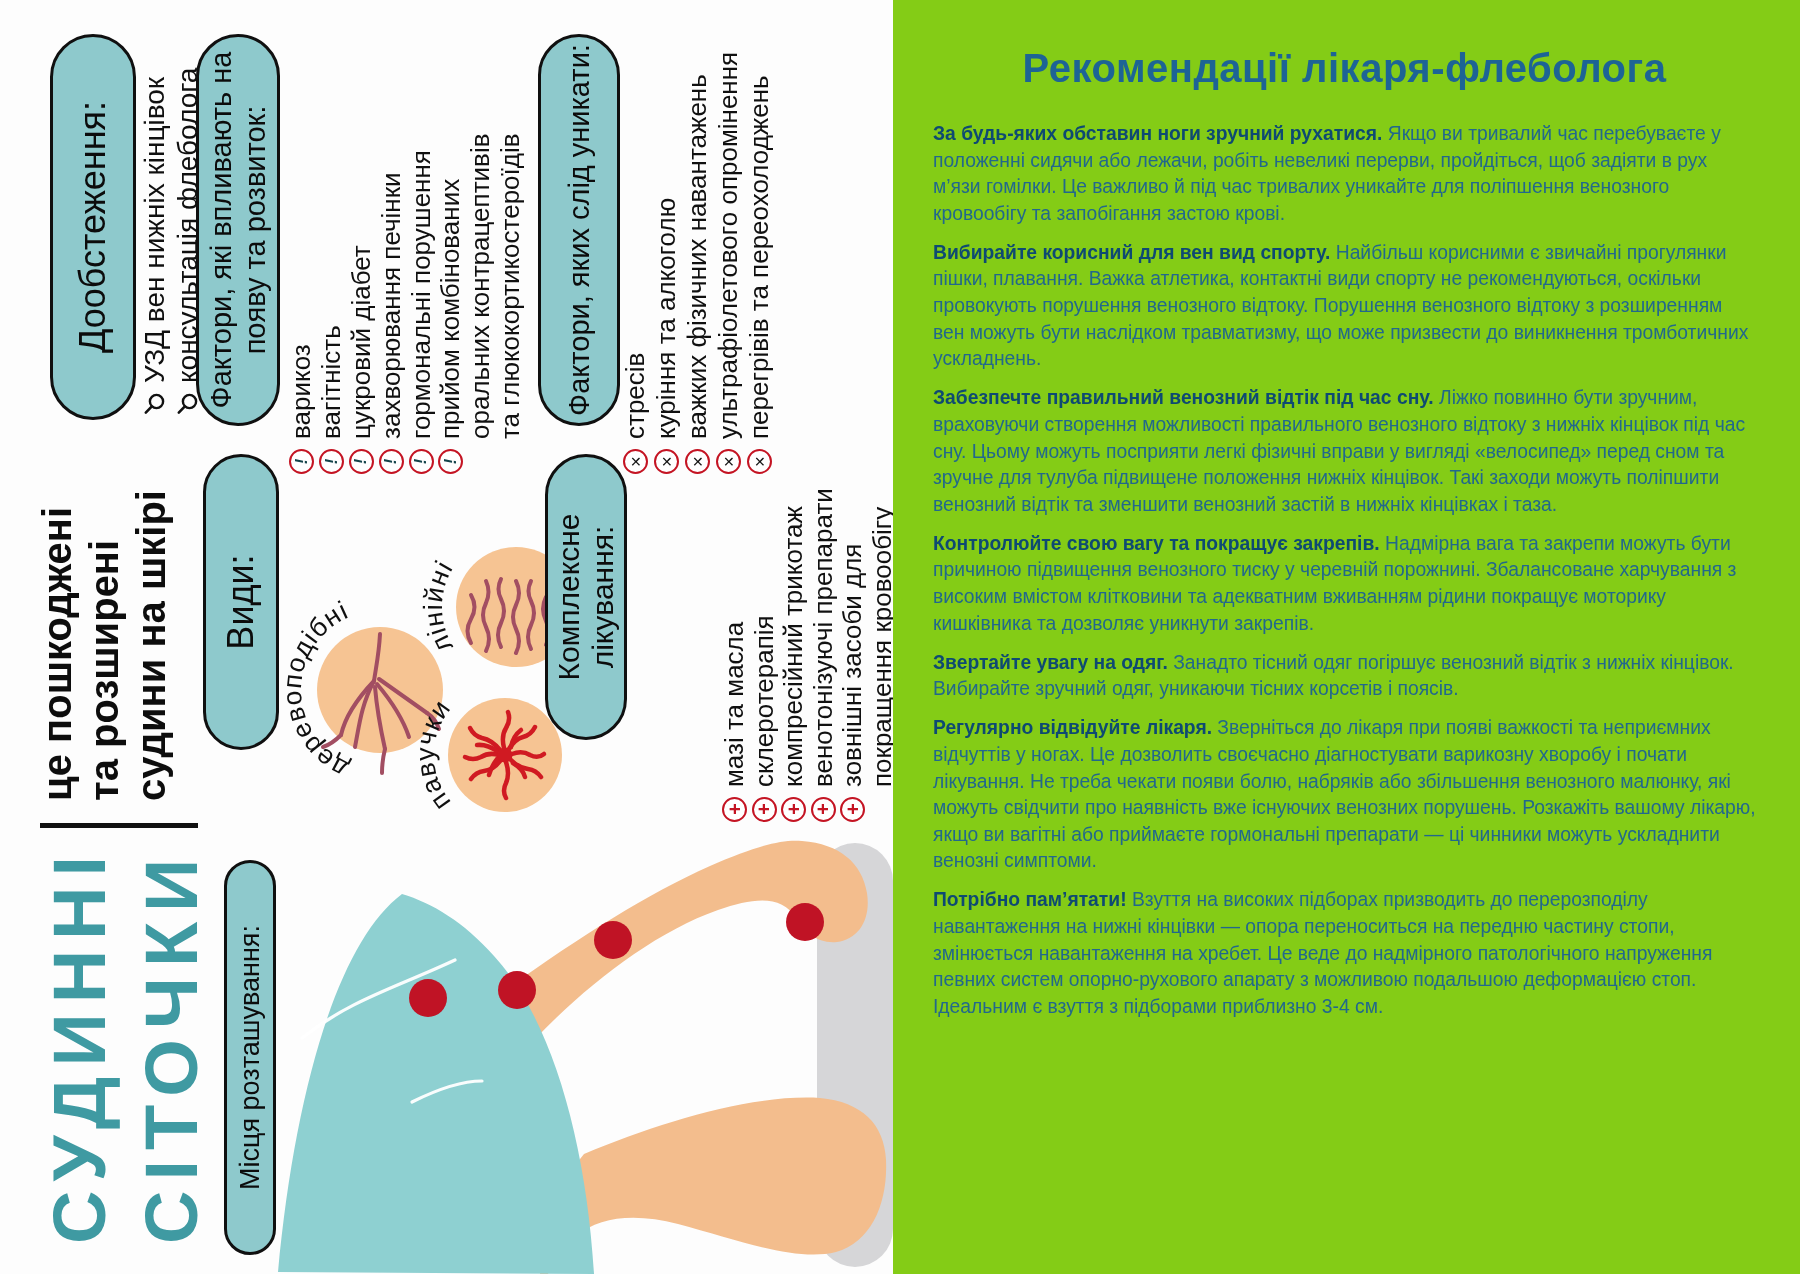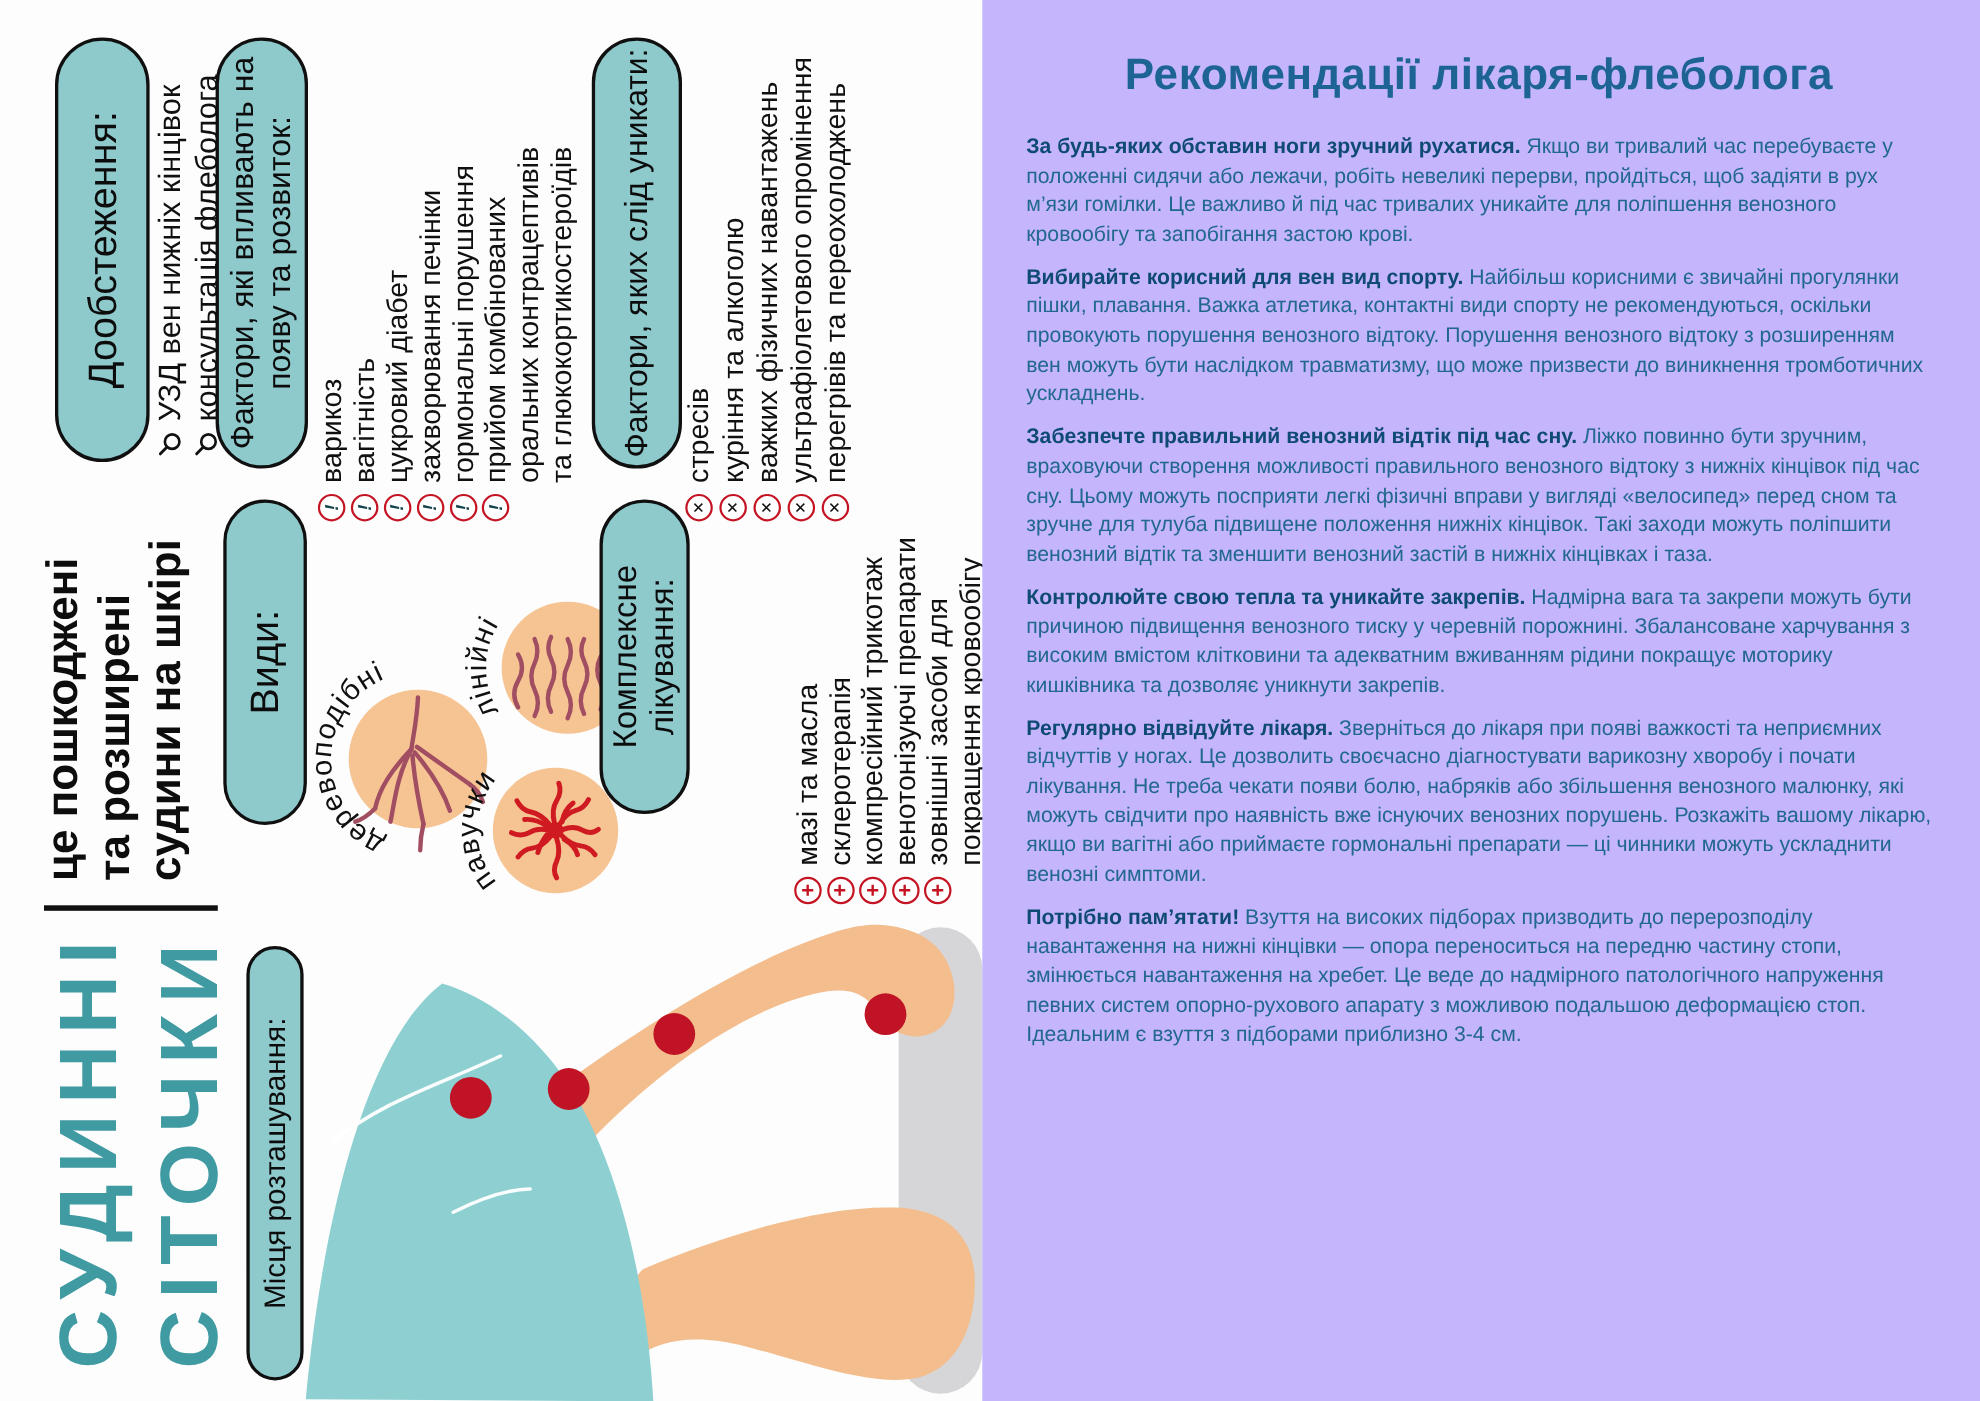--- a/index.html
+++ b/index.html
@@ -44,7 +44,7 @@
 
   
   .panel { position:absolute; left:893px; top:0; width:907px; height:1274px;
-           background:#c4b5fd; padding:46px 44px 0 40px; }
+           background:#84cc16; padding:46px 44px 0 40px; }
   .panel h2 { text-align:center; font-size:40px; font-weight:800; color:#1d6495;
               margin-bottom:30px; letter-spacing:.5px; }
   .panel p { font-size:19.3px; line-height:26.6px; color:#22688c; margin-bottom:12.5px; max-width:828px; }

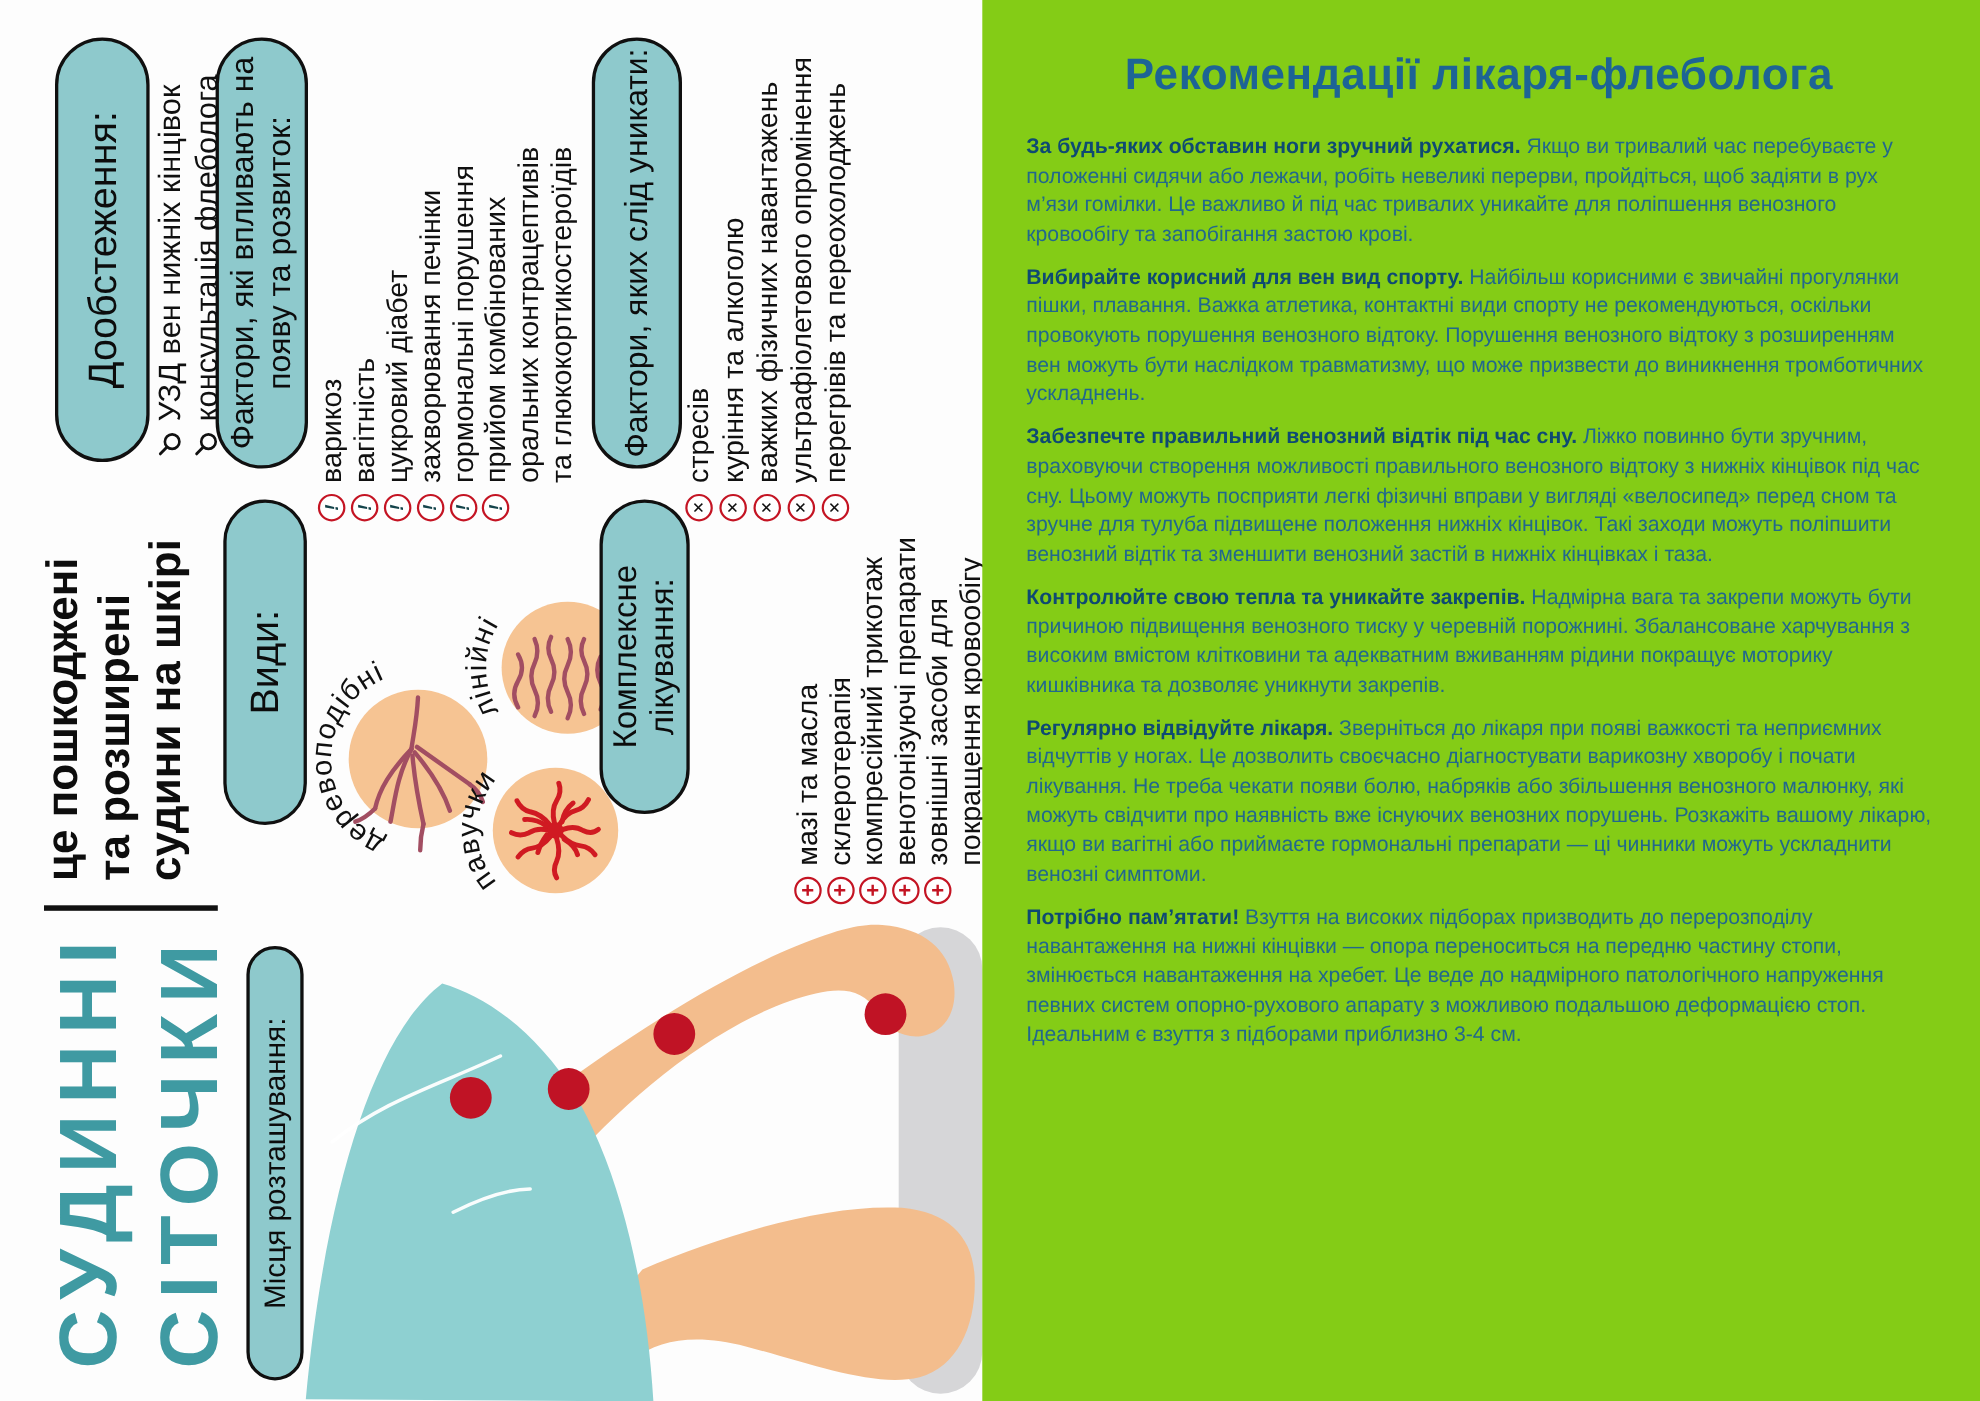--- a/index.html
+++ b/index.html
@@ -312,7 +312,7 @@
     <p><b>За будь-яких обставин ноги зручний рухатися.</b><span> Якщо ви тривалий час перебуваєте у положенні сидячи або лежачи, робіть невеликі перерви, пройдіться, щоб задіяти в рух м’язи гомілки. Це важливо й під час тривалих уникайте для поліпшення венозного кровообігу та запобігання застою крові.</span></p>
     <p><b>Вибирайте корисний для вен вид спорту.</b><span> Найбільш корисними є звичайні прогулянки пішки, плавання. Важка атлетика, контактні види спорту не рекомендуються, оскільки провокують порушення венозного відтоку. Порушення венозного відтоку з розширенням вен можуть бути наслідком травматизму, що може призвести до виникнення тромботичних ускладнень.</span></p>
     <p><b>Забезпечте правильний венозний відтік під час сну.</b><span> Ліжко повинно бути зручним, враховуючи створення можливості правильного венозного відтоку з нижніх кінцівок під час сну. Цьому можуть посприяти легкі фізичні вправи у вигляді «велосипед» перед сном та зручне для тулуба підвищене положення нижніх кінцівок. Такі заходи можуть поліпшити венозний відтік та зменшити венозний застій в нижніх кінцівках і таза.</span></p>
-    <p><b>Контролюйте свою тепла та уникайте закрепів.</b><span> Надмірна вага та закрепи можуть бути причиною підвищення венозного тиску у черевній порожнині. Збалансоване харчування з високим вмістом клітковини та адекватним вживанням рідини покращує моторику кишківника та дозволяє уникнути закрепів.</span></p>
+    <p><b>Контролюйте свою вагу та покращує закрепів.</b><span> Надмірна вага та закрепи можуть бути причиною підвищення венозного тиску у черевній порожнині. Збалансоване харчування з високим вмістом клітковини та адекватним вживанням рідини покращує моторику кишківника та дозволяє уникнути закрепів.</span></p>
     <p><b>Регулярно відвідуйте лікаря.</b><span> Зверніться до лікаря при появі важкості та неприємних відчуттів у ногах. Це дозволить своєчасно діагностувати варикозну хворобу і почати лікування. Не треба чекати появи болю, набряків або збільшення венозного малюнку, які можуть свідчити про наявність вже існуючих венозних порушень. Розкажіть вашому лікарю, якщо ви вагітні або приймаєте гормональні препарати — ці чинники можуть ускладнити венозні симптоми.</span></p>
     <p><b>Потрібно пам’ятати!</b><span> Взуття на високих підборах призводить до перерозподілу навантаження на нижні кінцівки — опора переноситься на передню частину стопи, змінюється навантаження на хребет. Це веде до надмірного патологічного напруження певних систем опорно-рухового апарату з можливою подальшою деформацією стоп. Ідеальним є взуття з підборами приблизно 3-4 см.</span></p>
   </div>

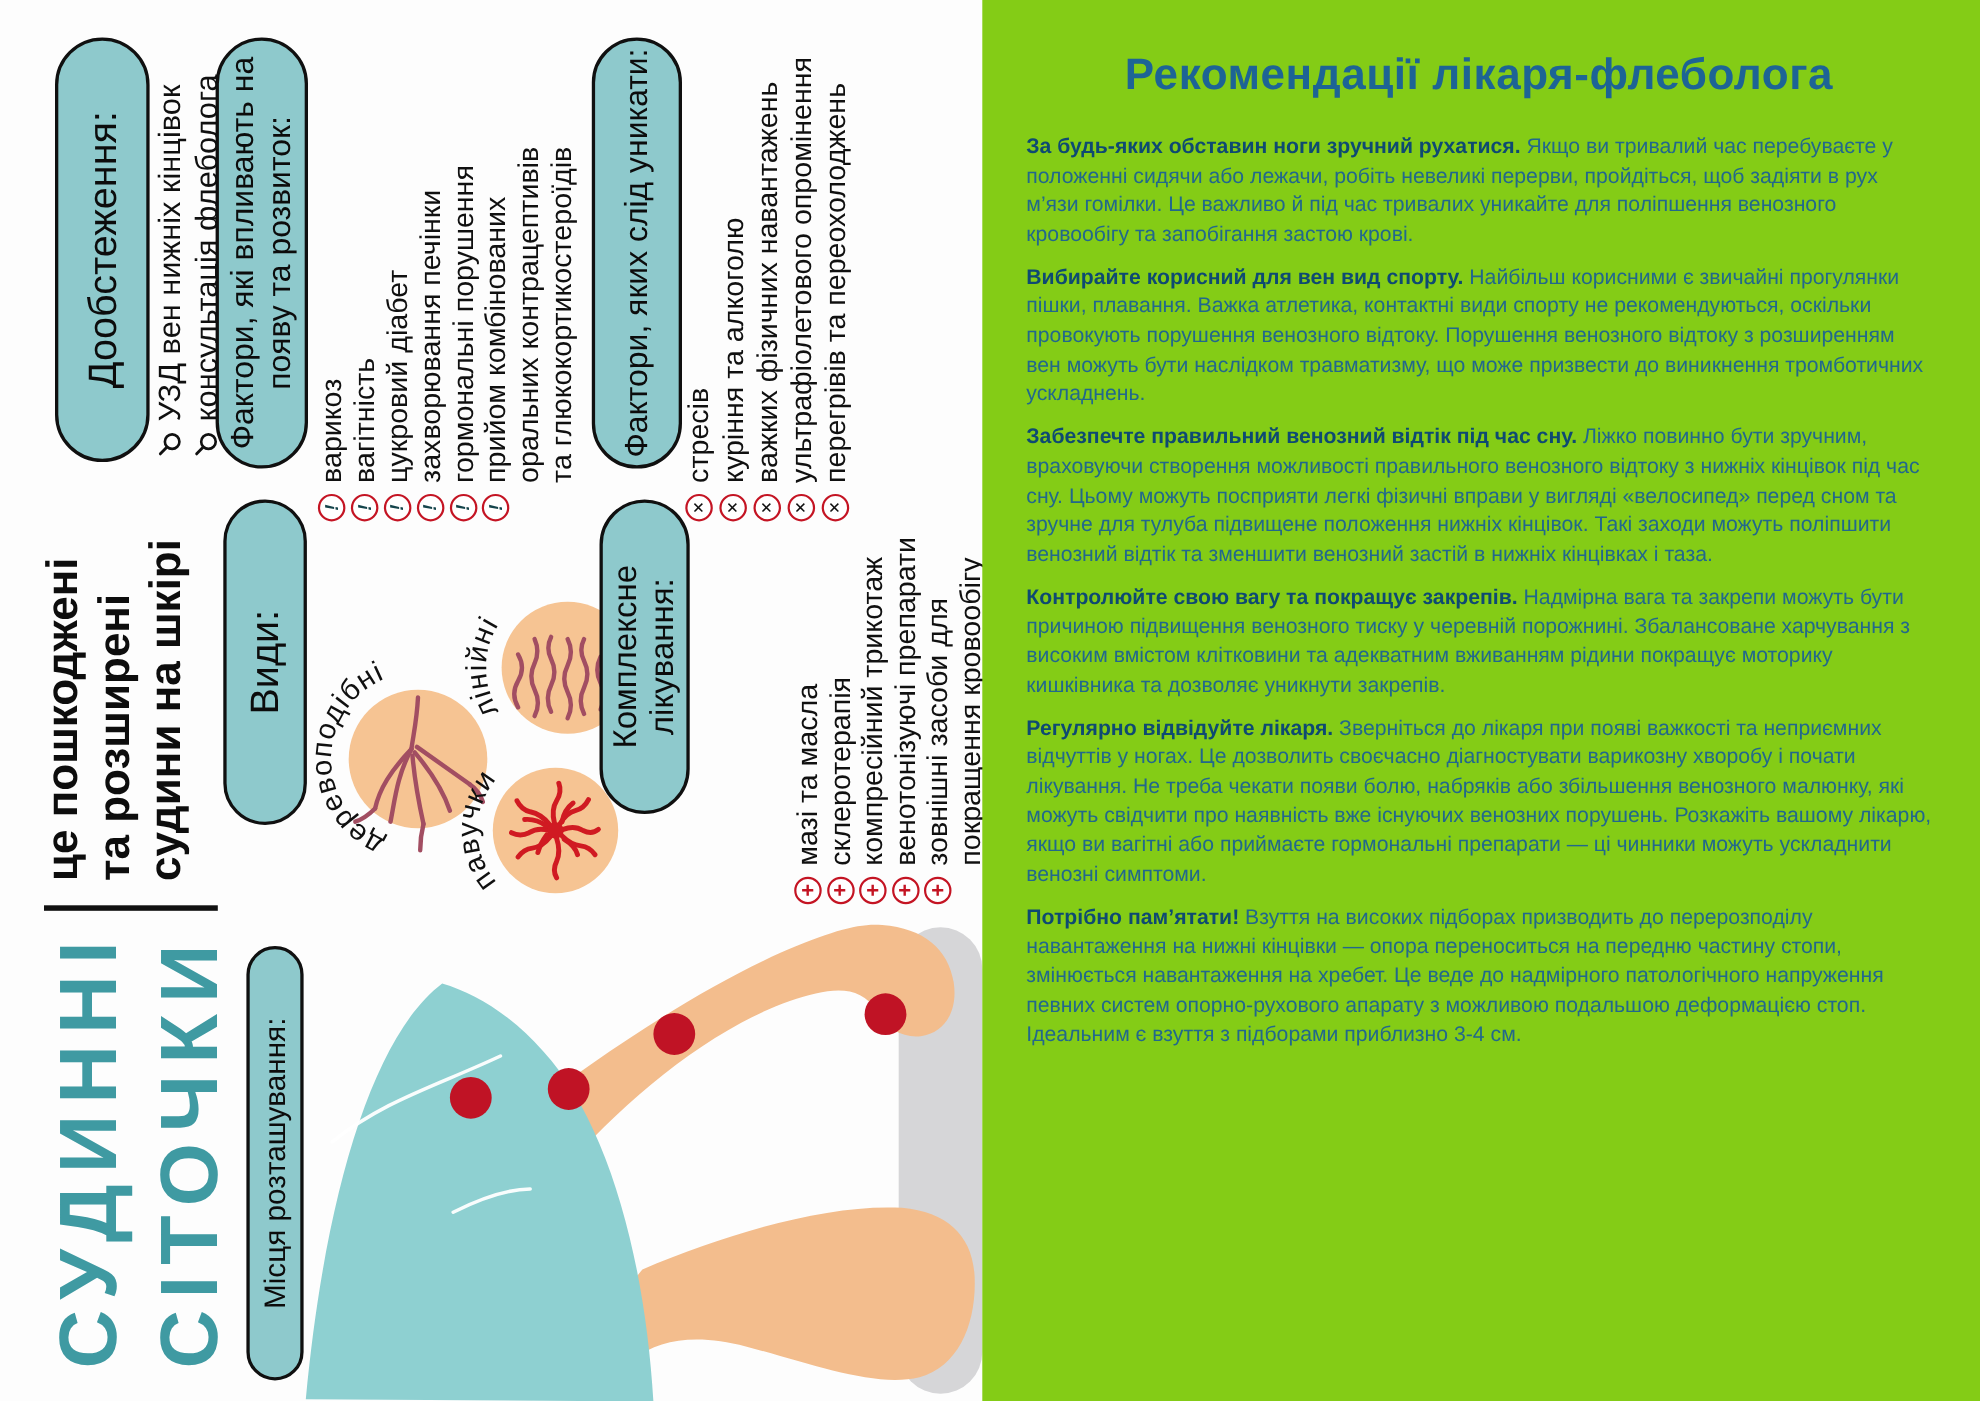--- a/index.html
+++ b/index.html
@@ -313,6 +313,7 @@
     <p><b>Вибирайте корисний для вен вид спорту.</b><span> Найбільш корисними є звичайні прогулянки пішки, плавання. Важка атлетика, контактні види спорту не рекомендуються, оскільки провокують порушення венозного відтоку. Порушення венозного відтоку з розширенням вен можуть бути наслідком травматизму, що може призвести до виникнення тромботичних ускладнень.</span></p>
     <p><b>Забезпечте правильний венозний відтік під час сну.</b><span> Ліжко повинно бути зручним, враховуючи створення можливості правильного венозного відтоку з нижніх кінцівок під час сну. Цьому можуть посприяти легкі фізичні вправи у вигляді «велосипед» перед сном та зручне для тулуба підвищене положення нижніх кінцівок. Такі заходи можуть поліпшити венозний відтік та зменшити венозний застій в нижніх кінцівках і таза.</span></p>
     <p><b>Контролюйте свою вагу та покращує закрепів.</b><span> Надмірна вага та закрепи можуть бути причиною підвищення венозного тиску у черевній порожнині. Збалансоване харчування з високим вмістом клітковини та адекватним вживанням рідини покращує моторику кишківника та дозволяє уникнути закрепів.</span></p>
+    <p><b>Звертайте увагу на одяг.</b><span> Занадто тісний одяг погіршує венозний відтік з нижніх кінцівок. Вибирайте зручний одяг, уникаючи тісних корсетів і поясів.</span></p>
     <p><b>Регулярно відвідуйте лікаря.</b><span> Зверніться до лікаря при появі важкості та неприємних відчуттів у ногах. Це дозволить своєчасно діагностувати варикозну хворобу і почати лікування. Не треба чекати появи болю, набряків або збільшення венозного малюнку, які можуть свідчити про наявність вже існуючих венозних порушень. Розкажіть вашому лікарю, якщо ви вагітні або приймаєте гормональні препарати — ці чинники можуть ускладнити венозні симптоми.</span></p>
     <p><b>Потрібно пам’ятати!</b><span> Взуття на високих підборах призводить до перерозподілу навантаження на нижні кінцівки — опора переноситься на передню частину стопи, змінюється навантаження на хребет. Це веде до надмірного патологічного напруження певних систем опорно-рухового апарату з можливою подальшою деформацією стоп. Ідеальним є взуття з підборами приблизно 3-4 см.</span></p>
   </div>

